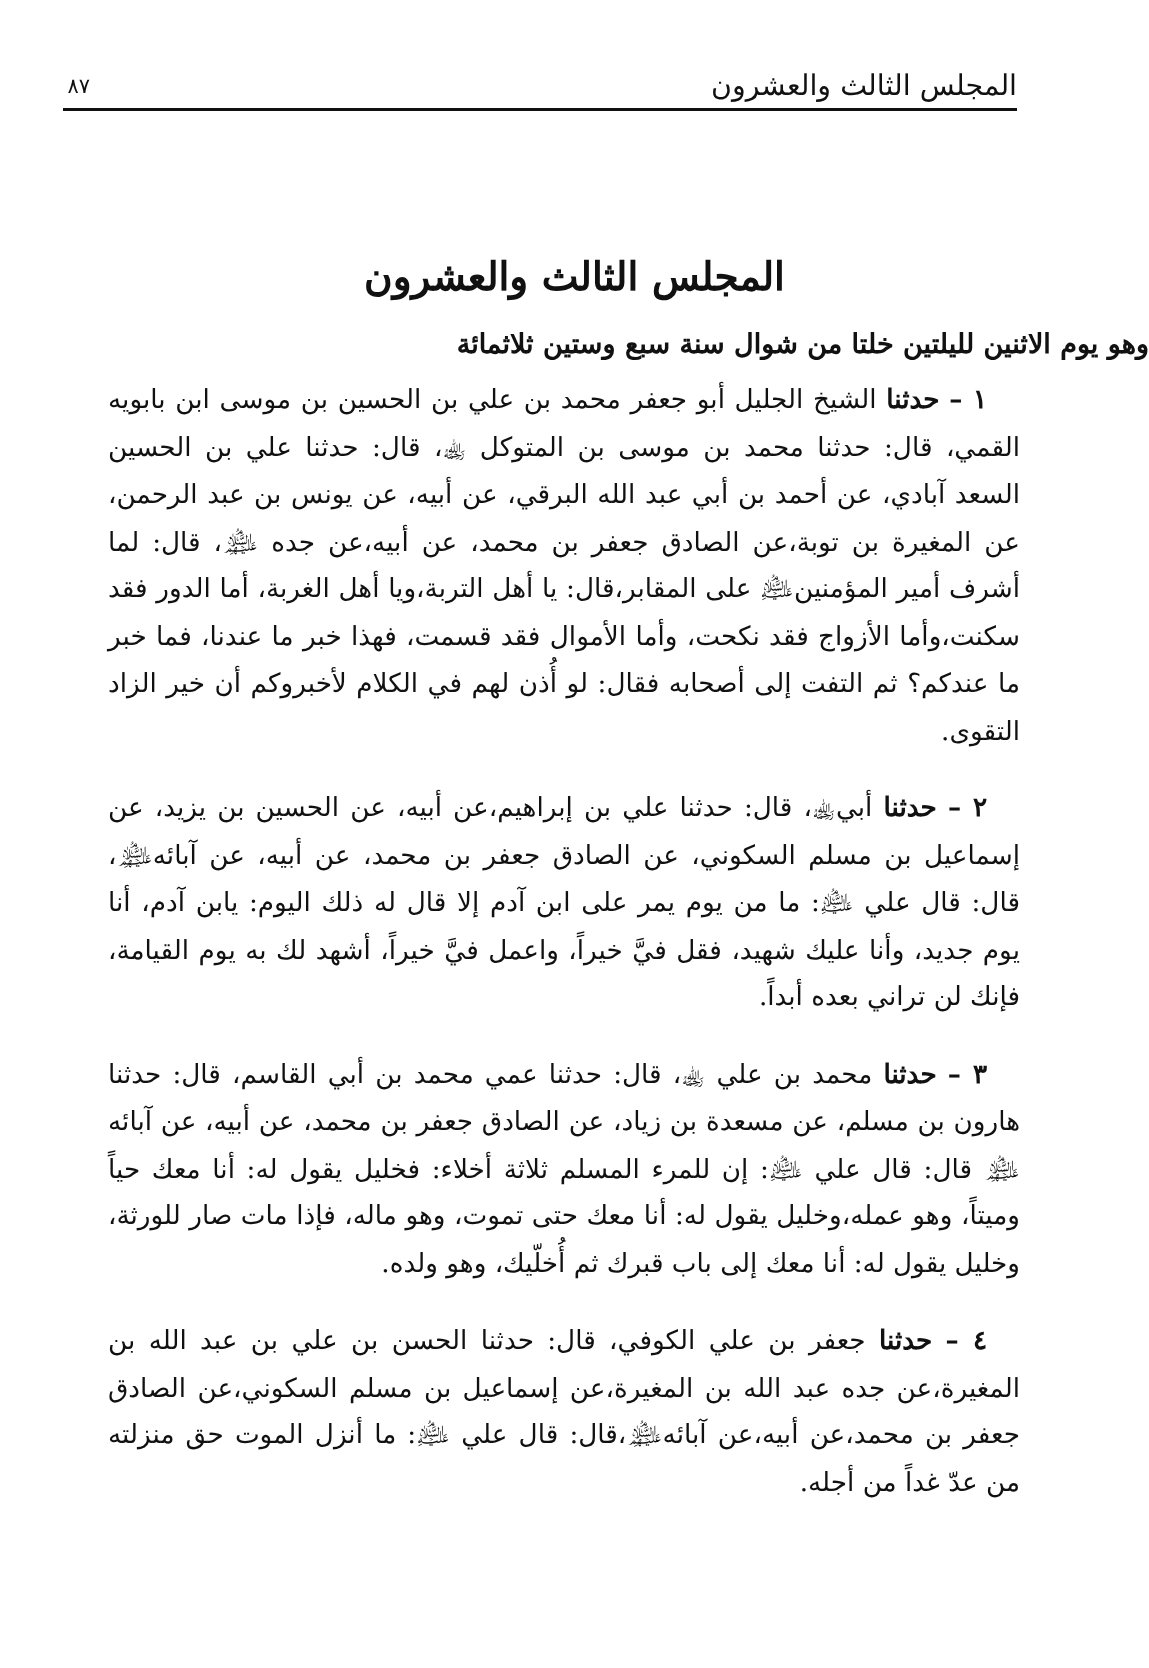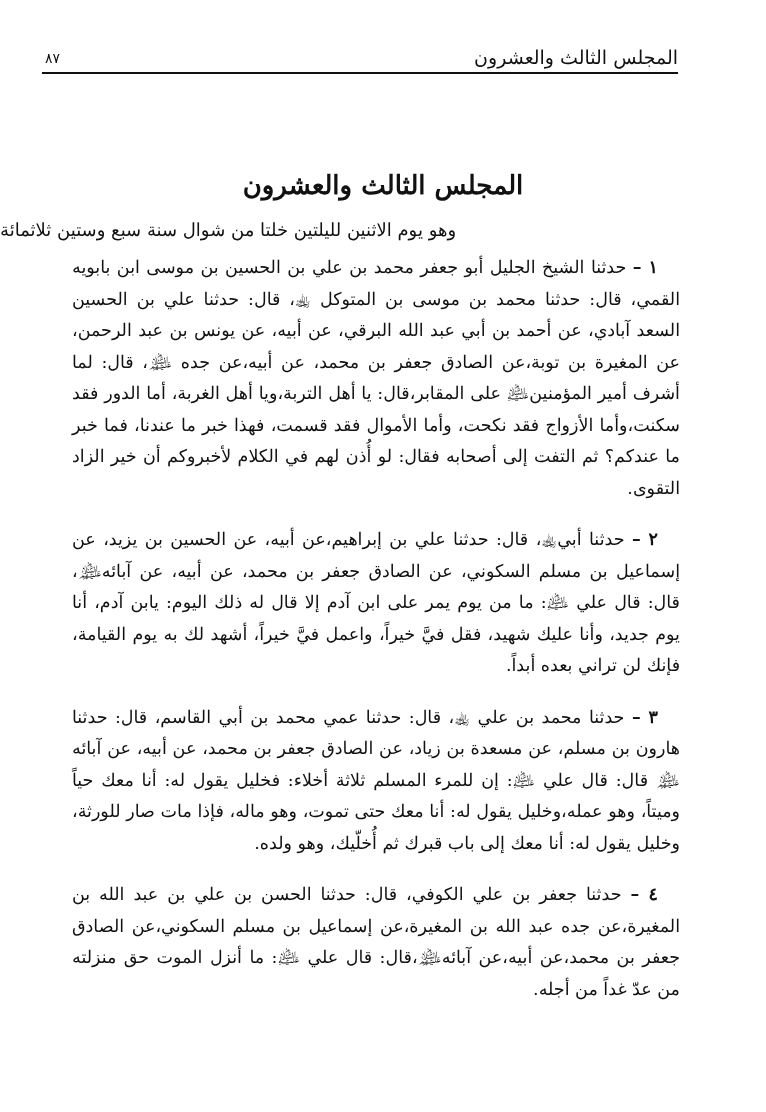--- a/index.html
+++ b/index.html
@@ -58,10 +58,10 @@
       position: absolute;
       left: 0; right: 0;
       top: 200px;
-      text-align: left;
+      text-align: right;
       direction: rtl;
       font-size: 18px;
-      font-weight: normal;
+      font-weight: bold;
       line-height: 30px;
     }
     .body-text {

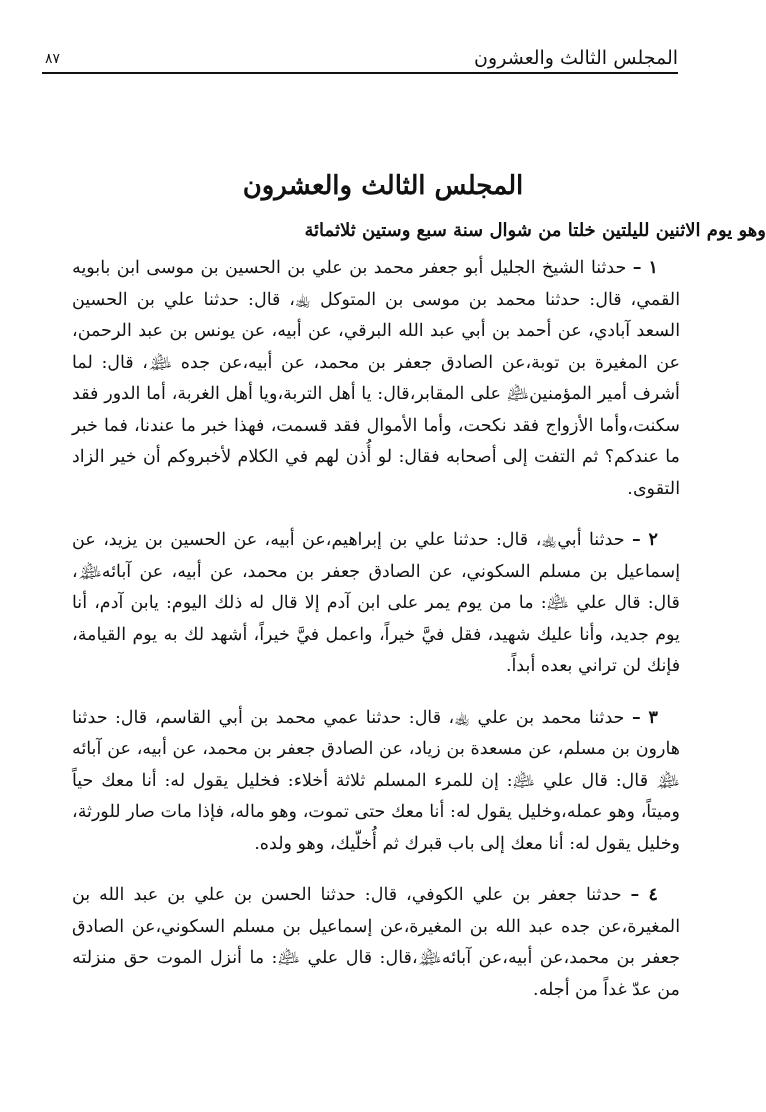--- a/index.html
+++ b/index.html
@@ -79,7 +79,7 @@
       text-indent: 22px;
     }
     .hadith-number { font-weight: bold; }
-    .hadith-lead { font-weight: normal; }
+    .hadith-lead { font-weight: bold; }
   </style>
 </head>
 <body>

